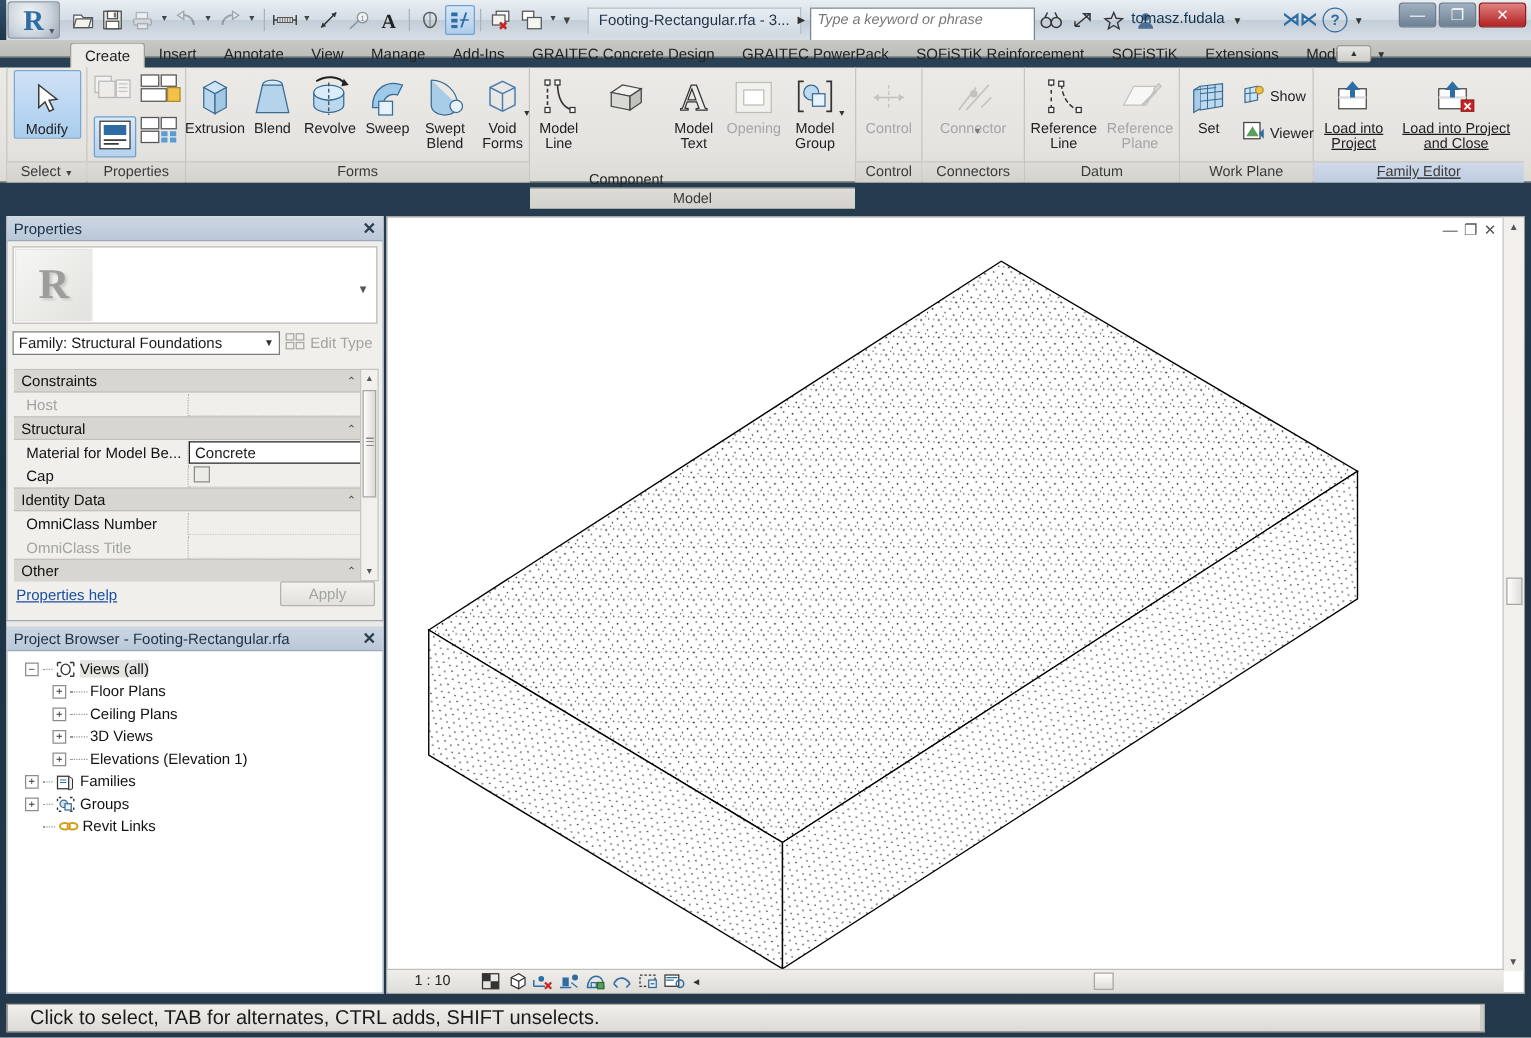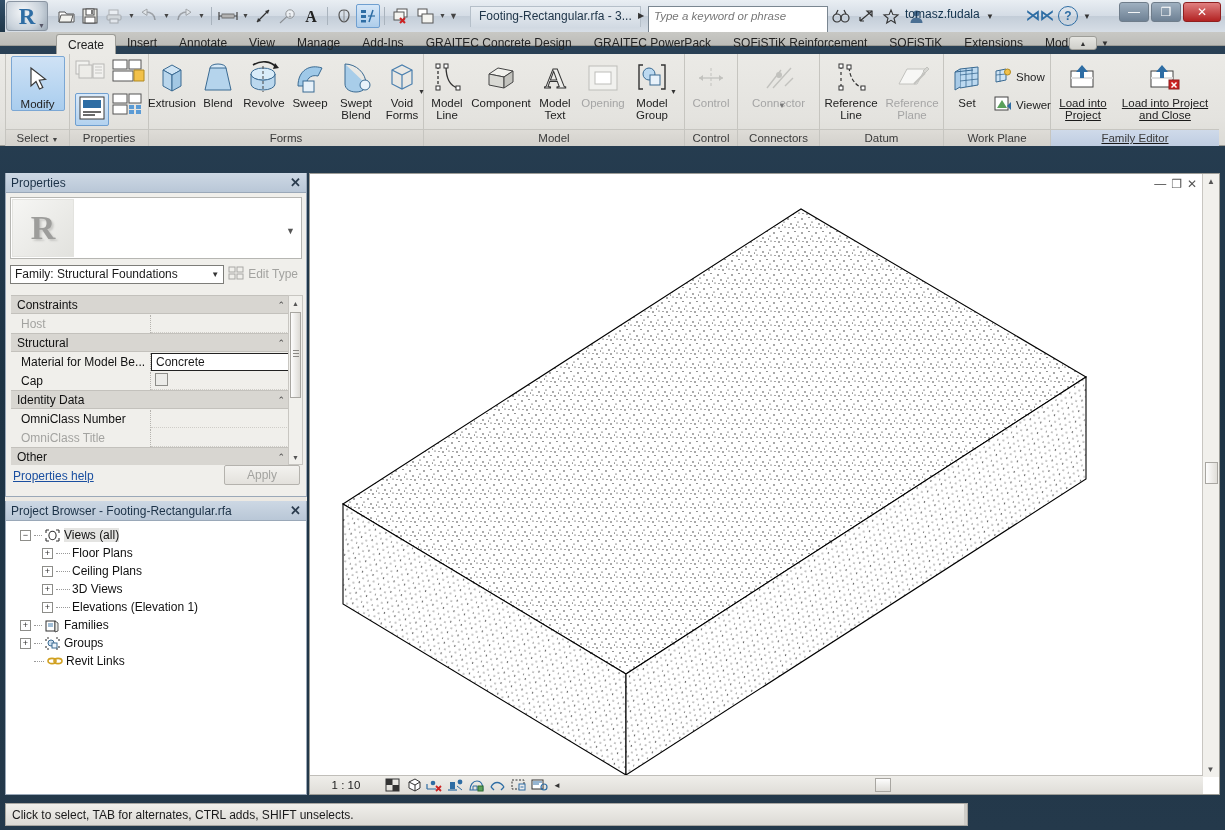--- a/index.html
+++ b/index.html
@@ -550,7 +550,7 @@
           </span>
           <span>Model Line</span>
         </div>
-        <div class="bigbtn" style="width:62px;">
+        <div class="bigbtn" style="width:62px;gap:41px;">
           <span class="ic">
             <svg width="32" height="32" viewBox="0 0 32 32">
               <path d="M4 12l9-6 15 3-9 6z" fill="#f0f0ec" stroke="#444"></path>

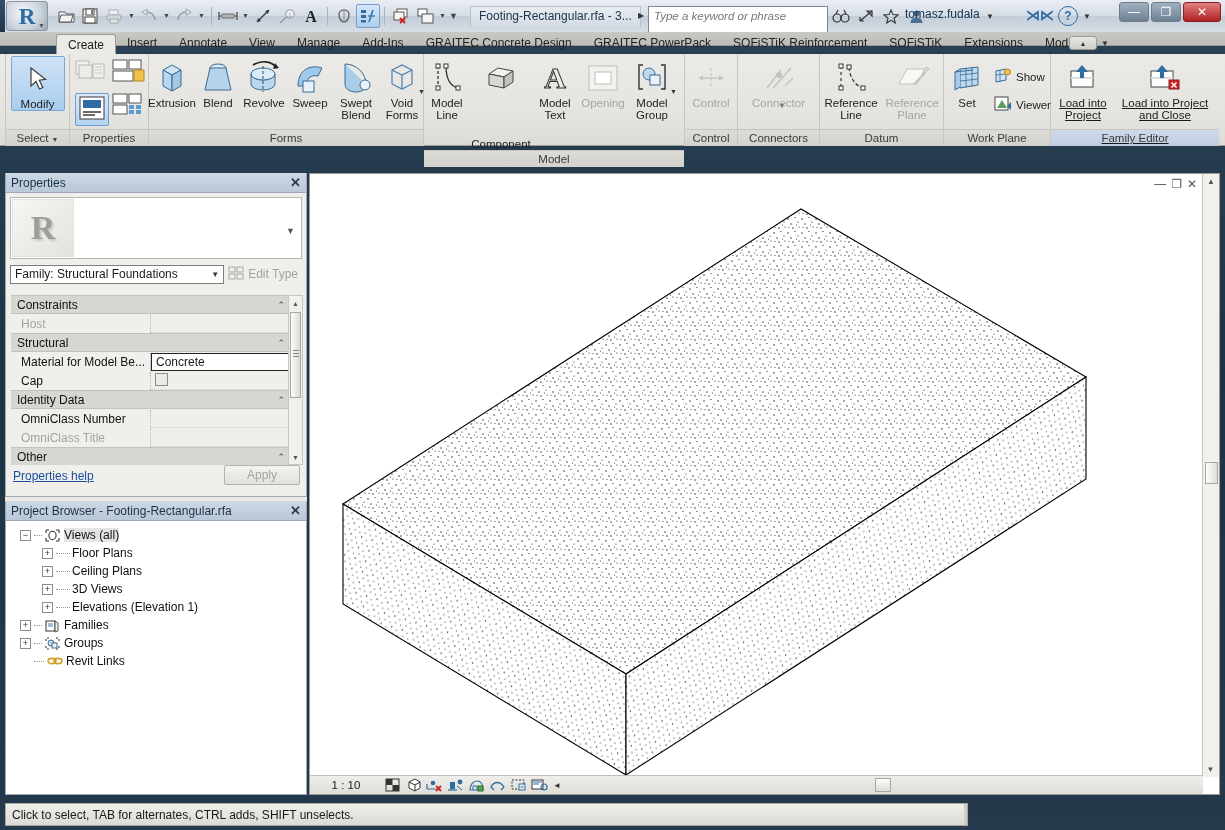--- a/index.html
+++ b/index.html
@@ -210,10 +210,10 @@
 
   
   .statusbar{
-    position:absolute;left:5px;bottom:4px;width:963px;height:23px;
+    position:absolute;left:5px;bottom:4px;width:1183px;height:23px;
     background:linear-gradient(180deg,#f0efeb,#dcdad5);
-    border:1px solid #a9a7a2;display:flex;align-items:center;padding-left:6px;
-    font-size:12px;color:#1a1a1a;
+    border:1px solid #a9a7a2;display:flex;align-items:center;padding-left:18px;
+    font-size:16px;color:#1a1a1a;
   }
   .statusbar .seg{position:absolute;right:0;top:0;width:3px;height:21px;background:#cfcdc8;}
 

